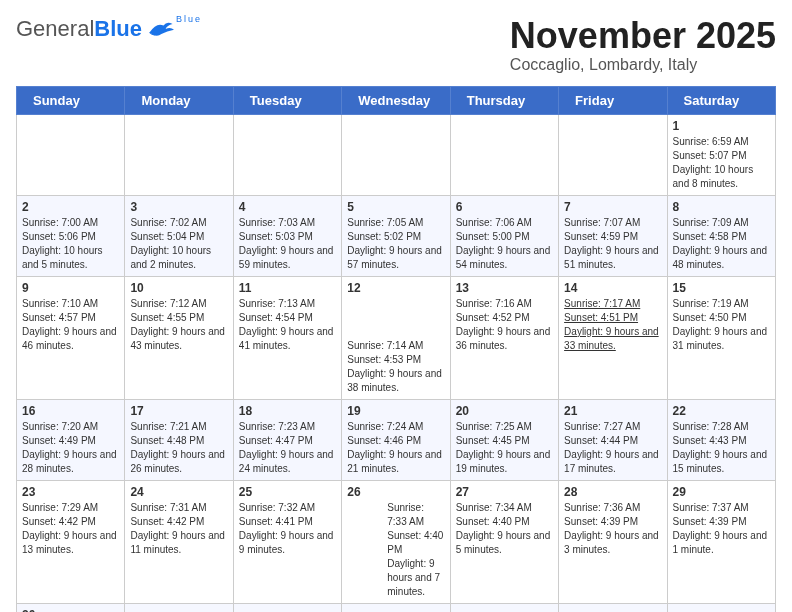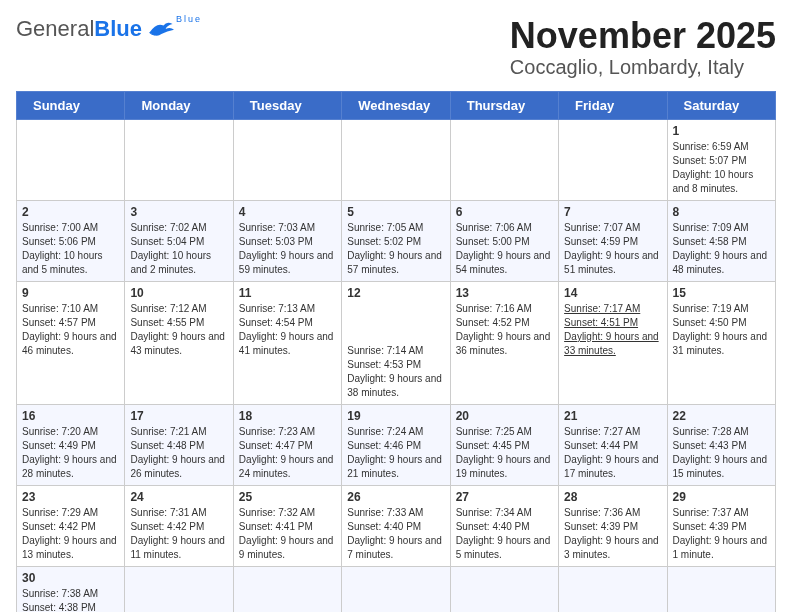--- a/index.html
+++ b/index.html
@@ -50,7 +50,7 @@
       line-height: 1.1;
     }
     .title-block h2 {
-      font-size: 20px;
+      font-size: 16px;
       font-weight: 400;
       color: #555;
     }

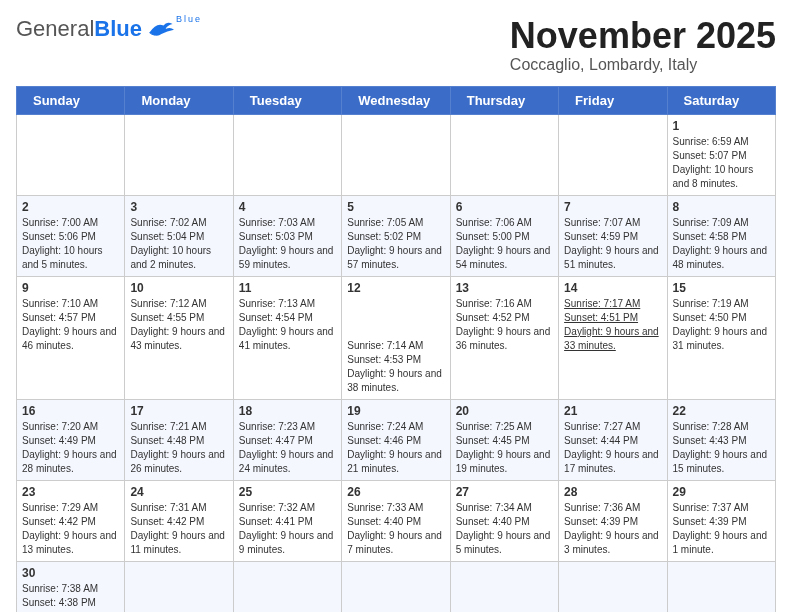--- a/index.html
+++ b/index.html
@@ -296,7 +296,7 @@
         </td>
         <td>
           <span class="day-num">26</span>
-          <div class="cell-info" style="white-space: pre-line;">Sunrise: 7:33 AM
+          <div class="cell-info" style="white-space: pre-line; margin-left: 40px;">Sunrise: 7:33 AM
 Sunset: 4:40 PM
 Daylight: 9 hours and 7 minutes.</div>
         </td>

